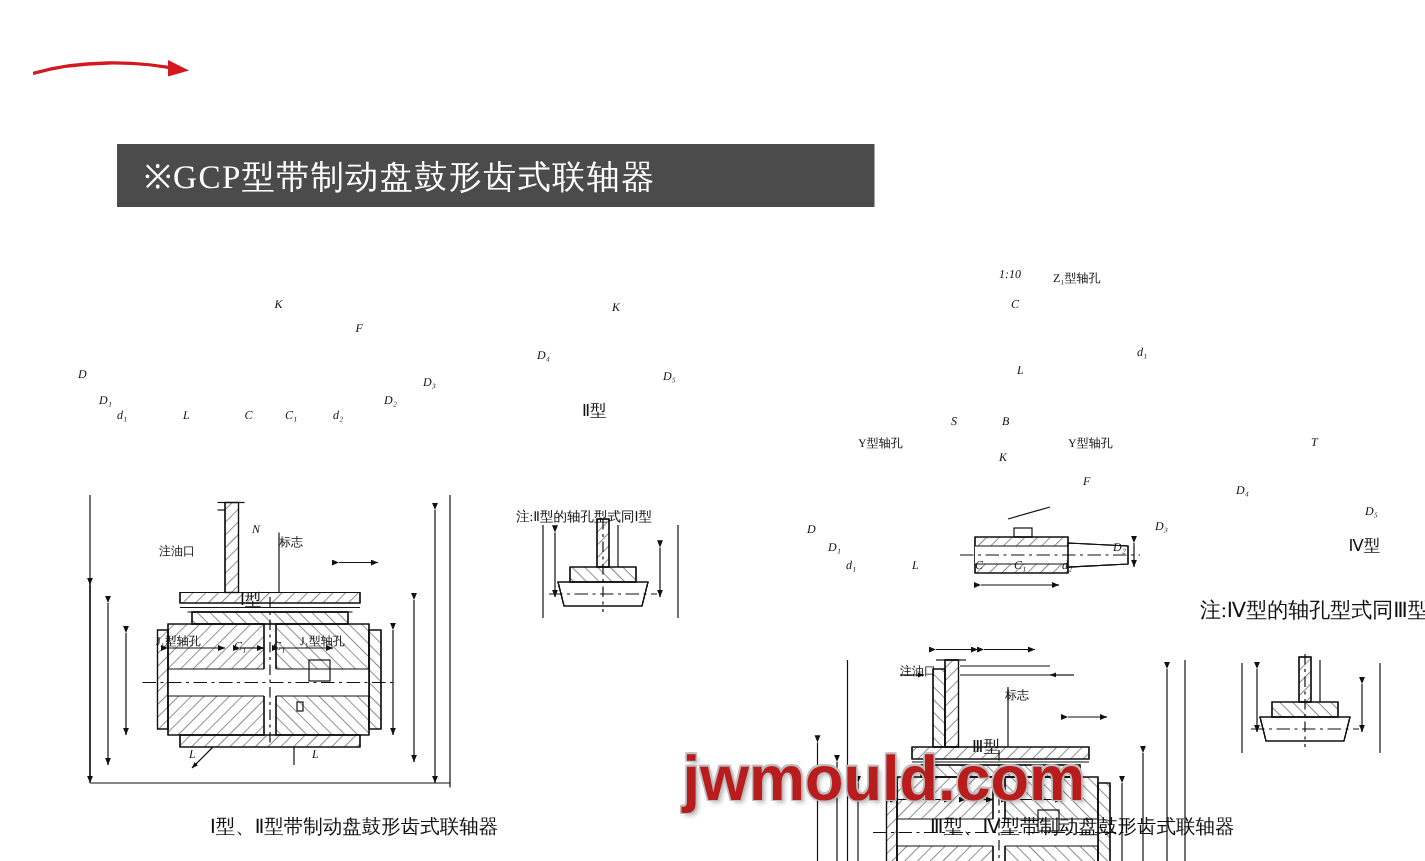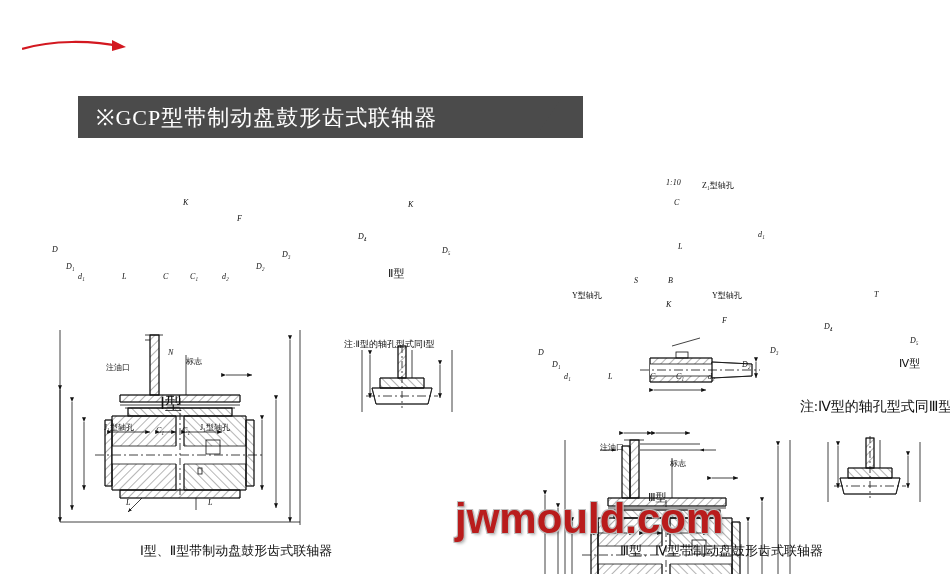--- a/index.html
+++ b/index.html
@@ -333,7 +333,7 @@
   <span class="lbl it" style="left:168px;top:198px;">N</span>
   <span class="lbl" style="left:186px;top:206px;">标志</span>
   <span class="lbl" style="left:106px;top:212px;">注油口</span>
-  <span class="cap" style="left:160px;top:242px;font-size:17px;">Ⅰ型</span>
+  <span class="cap" style="left:160px;top:242px;font-size:11px;">Ⅰ型</span>
 
   
   <span class="lbl it" style="left:408px;top:50px;">K</span>

